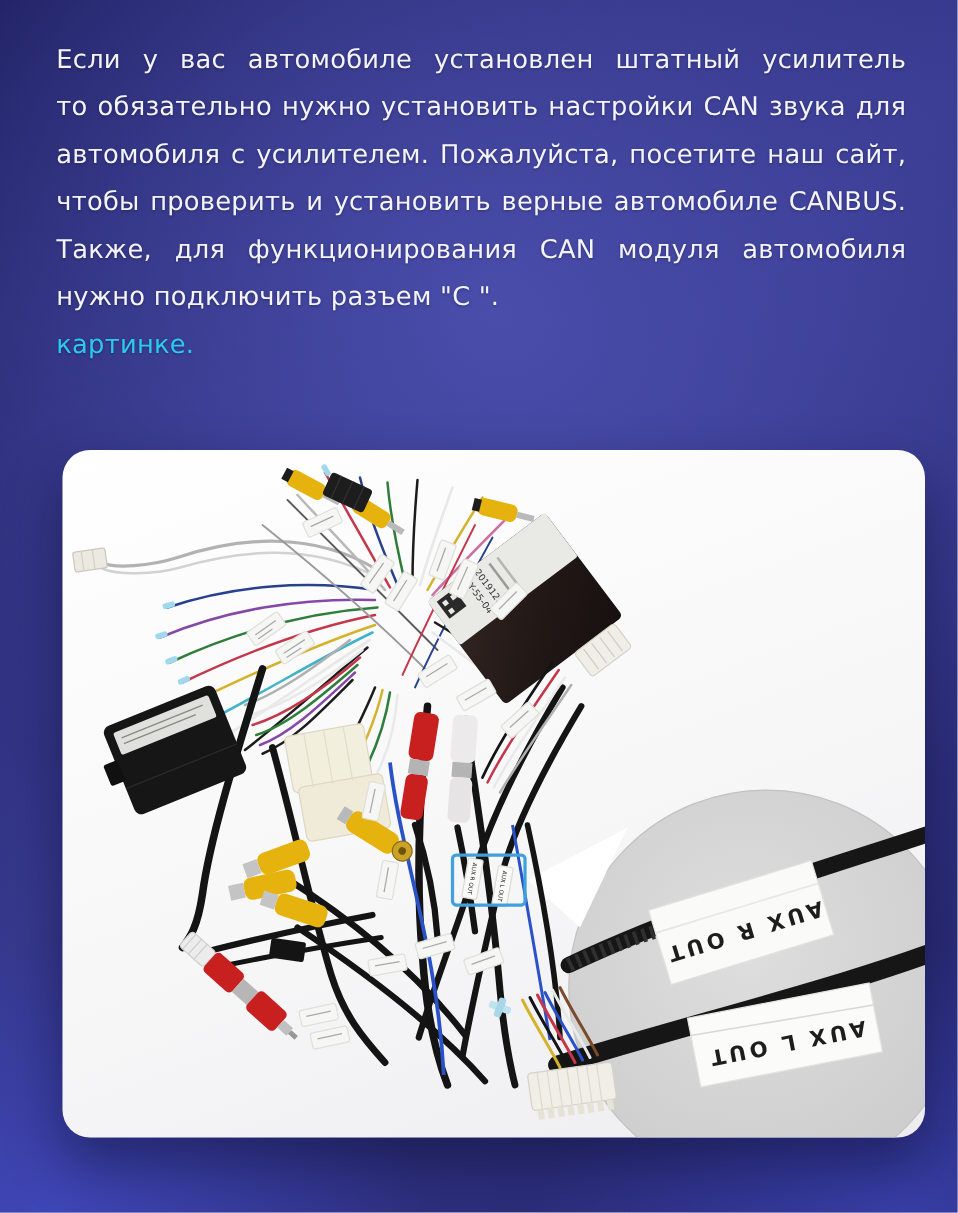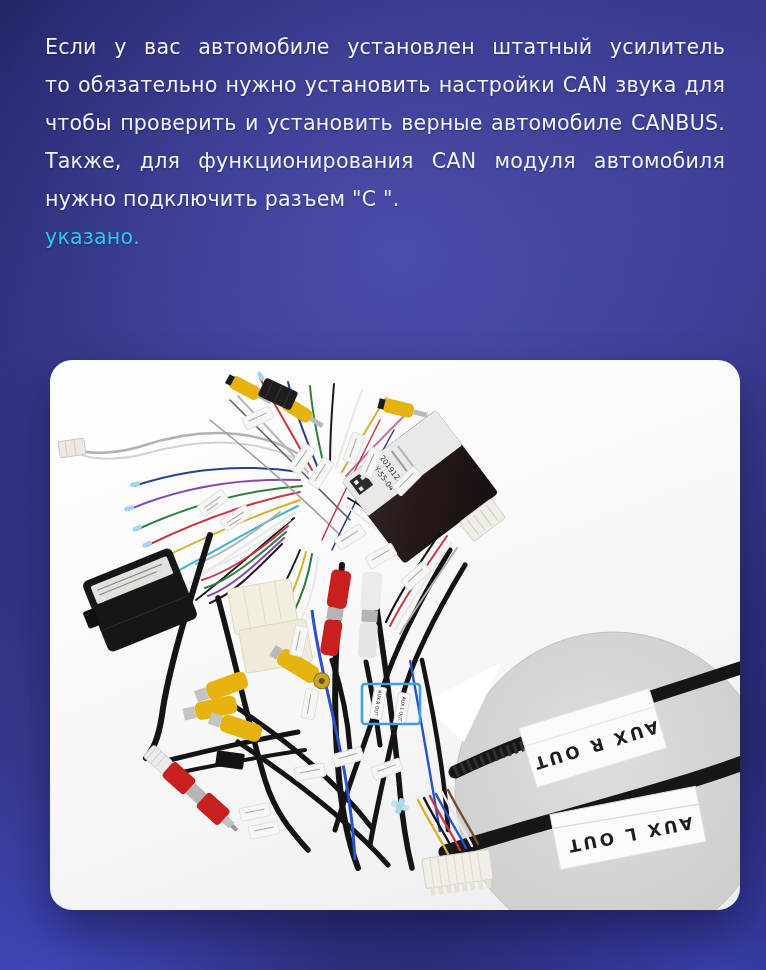--- a/index.html
+++ b/index.html
@@ -37,6 +37,7 @@
 <div class="text-block">
   <div class="line stretch">Если у вас автомобиле установлен штатный усилитель звука,</div>
   <div class="line stretch">то обязательно нужно установить настройки CAN звука для</div>
+  <div class="line stretch">автомобиля с усилителем. Пожалуйста, посетите наш сайт,</div>
   <div class="line stretch">чтобы проверить и установить верные автомобиле CANBUS.</div>
   <div class="line stretch">Также, для функционирования CAN модуля автомобиля</div>
   <div class="line">нужно подключить разъем "C ".</div>

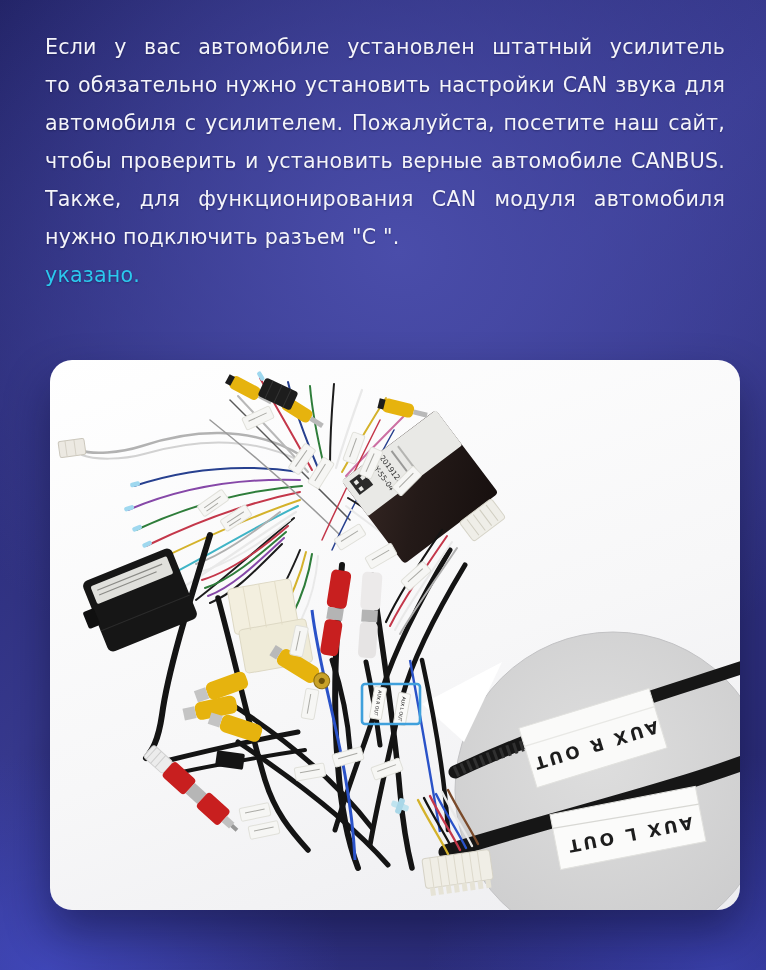--- a/index.html
+++ b/index.html
@@ -41,7 +41,7 @@
   <div class="line stretch">чтобы проверить и установить верные автомобиле CANBUS.</div>
   <div class="line stretch">Также, для функционирования CAN модуля автомобиля</div>
   <div class="line">нужно подключить разъем "C ".</div>
-  <div class="line hl">указано.</div>
+  <div class="line hl">картинке.</div>
 </div>
 
 <div class="photo-card">

